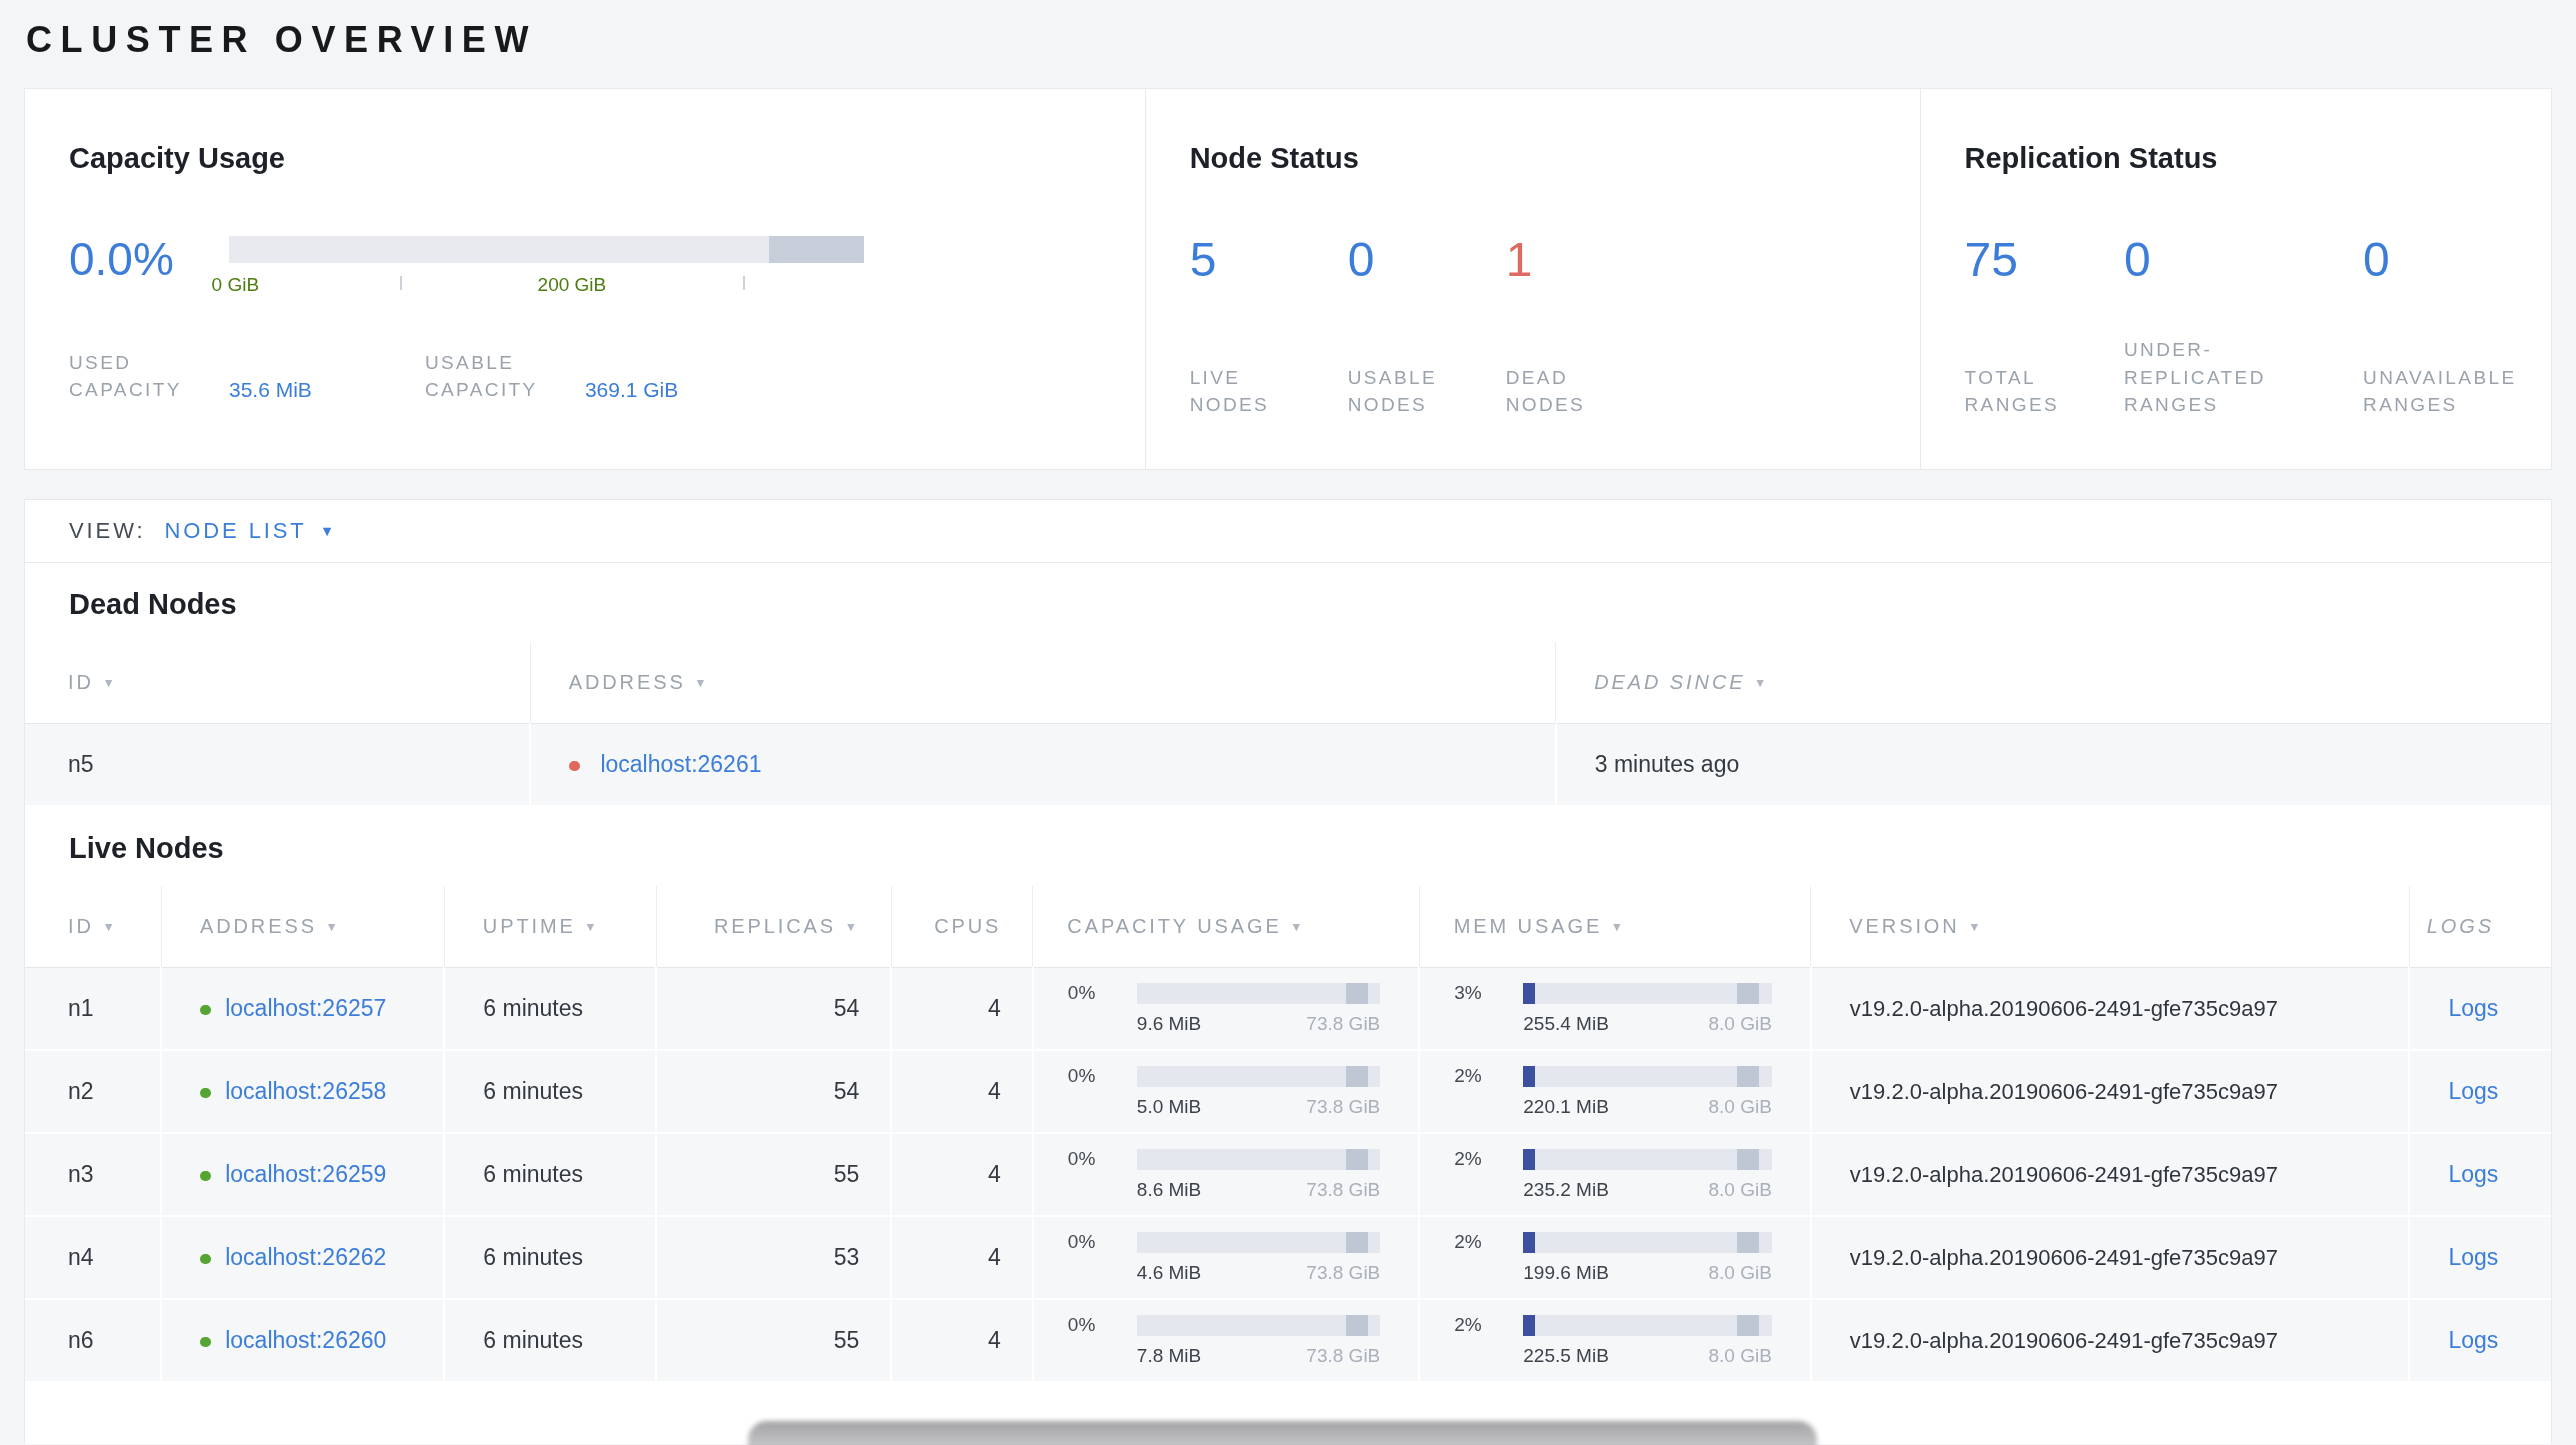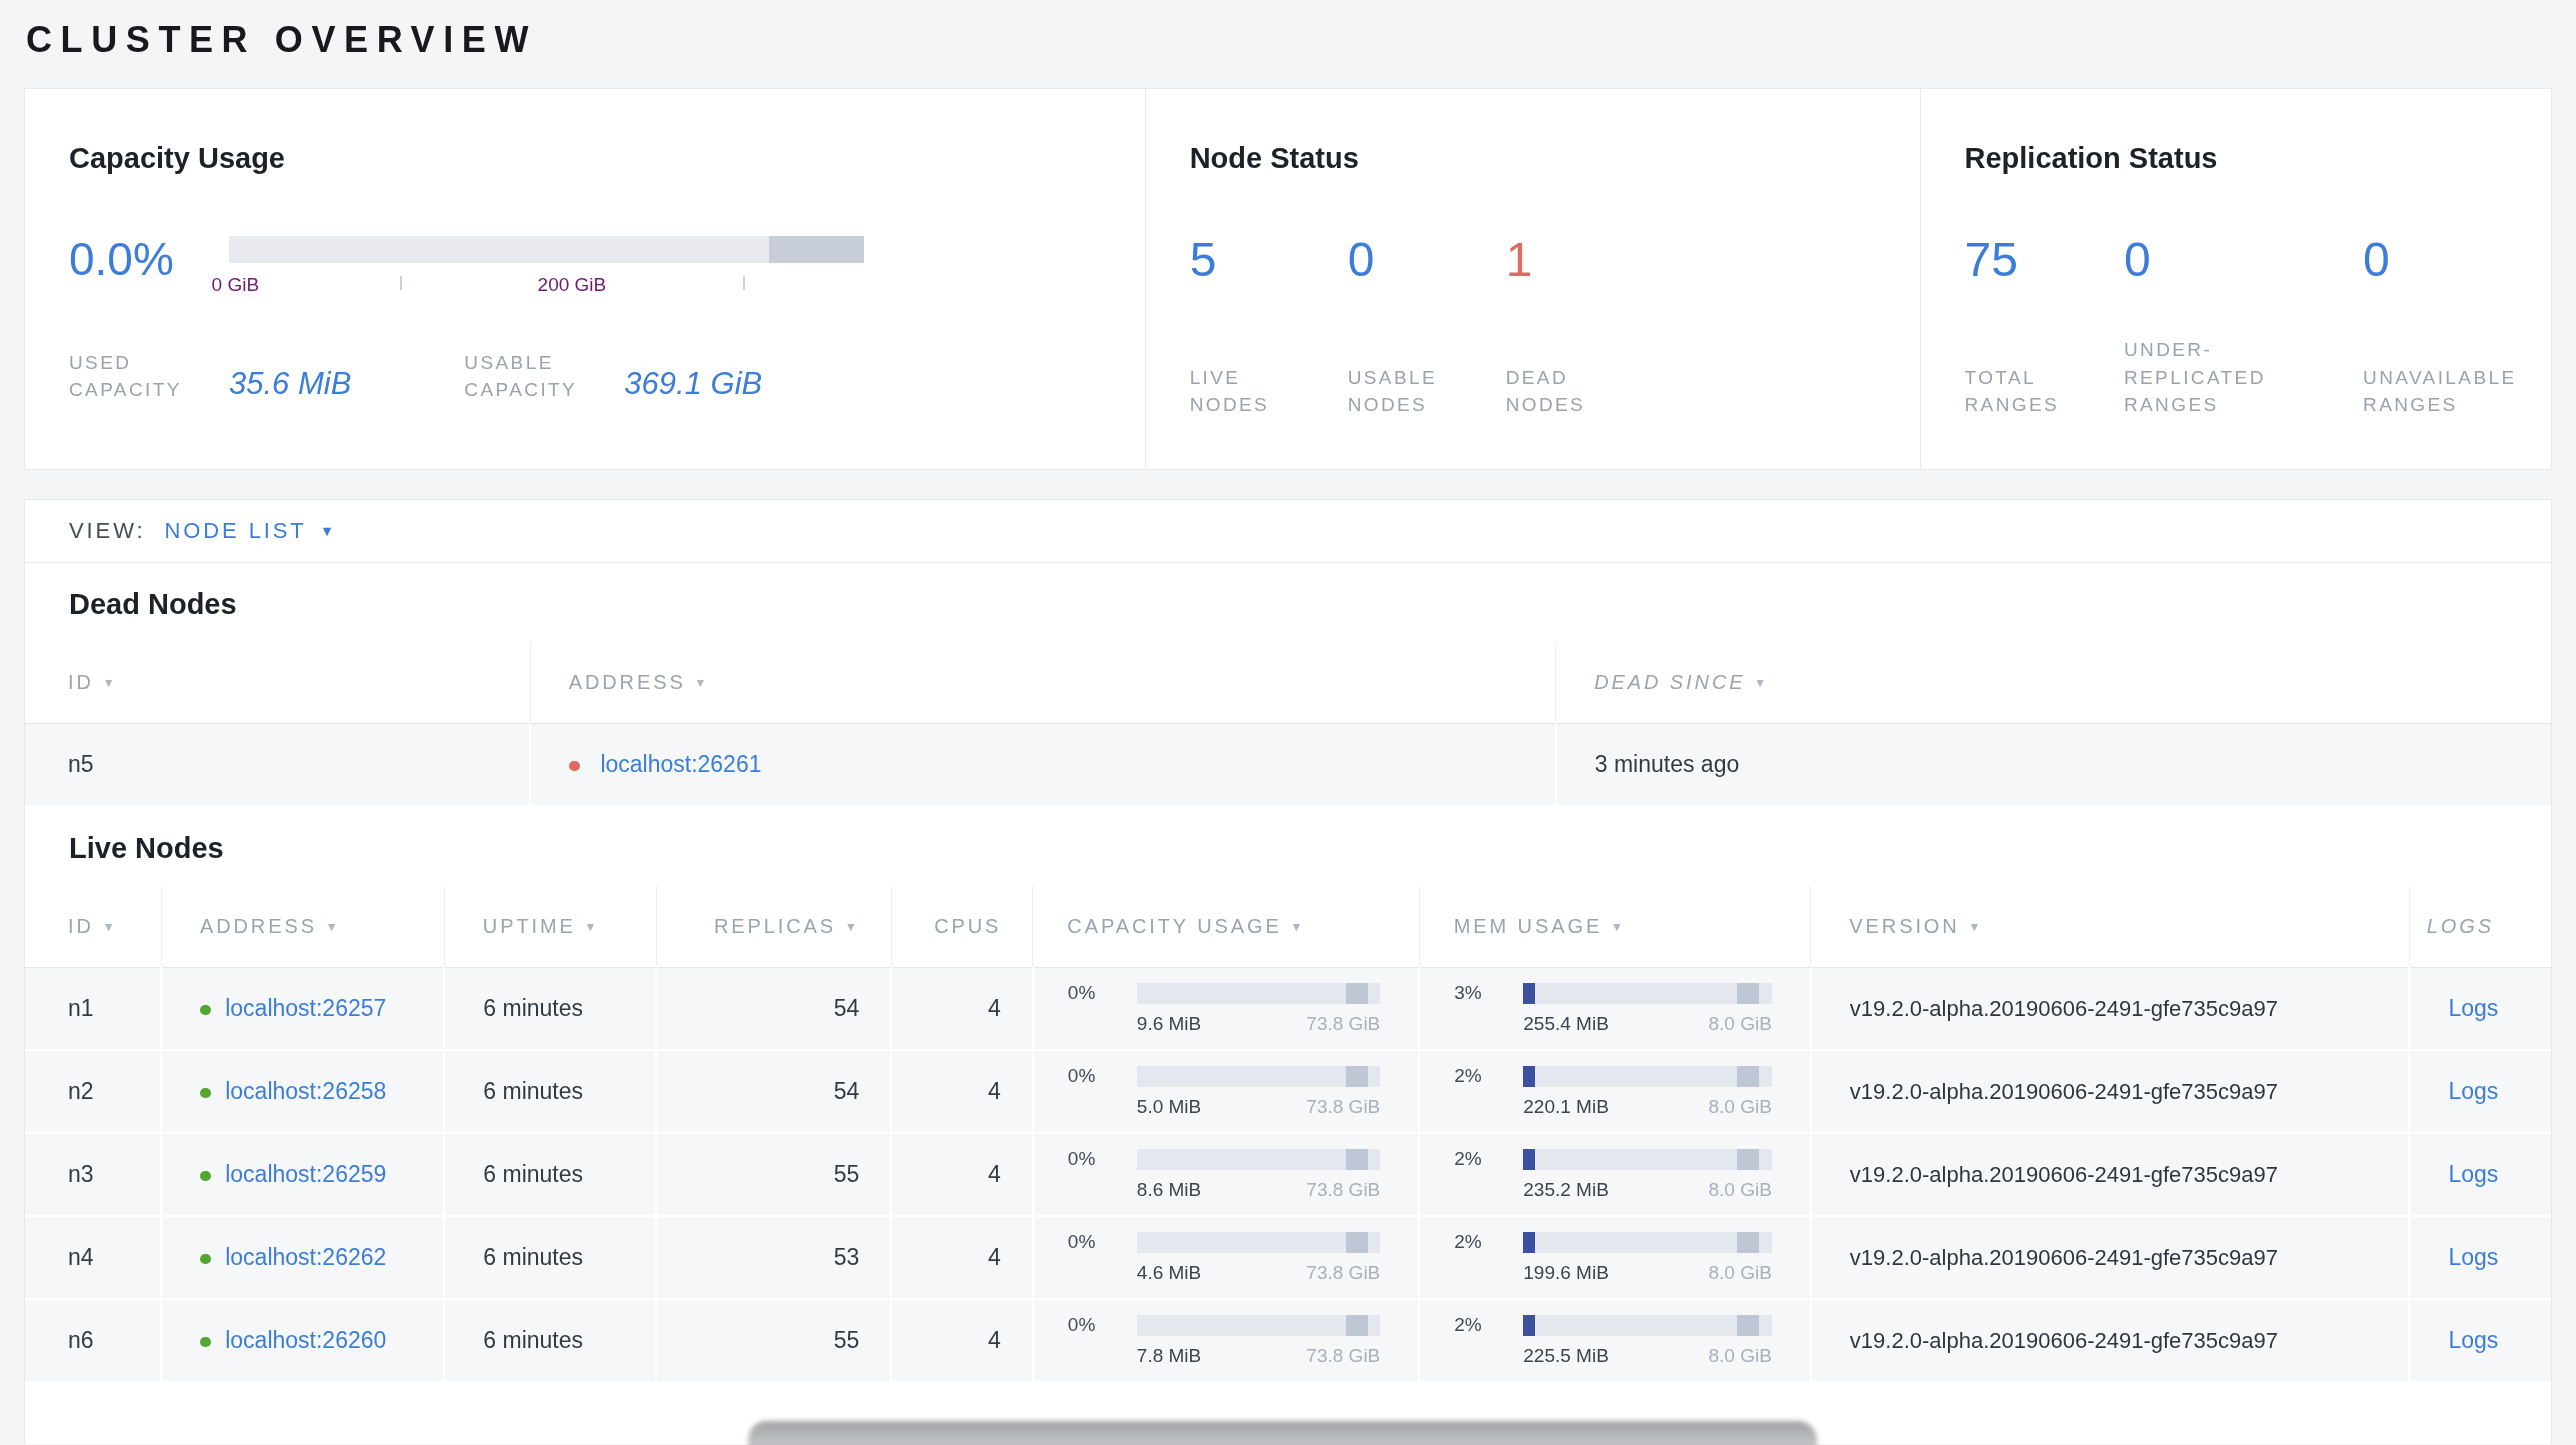--- a/index.html
+++ b/index.html
@@ -38,7 +38,7 @@
   .bigbar .seg{position:absolute;left:85%;right:0;top:0;bottom:0;background:var(--bar-seg);}
   .axis{position:relative;height:34px;margin-top:9.5px;}
   .axis .tick{position:absolute;top:3.8px;width:1.9px;height:13.4px;background:#ccd1d8;}
-  .axis .tick-label{position:absolute;top:1.9px;transform:translateX(-50%);font-size:19px;color:#701a75;white-space:nowrap;}
+  .axis .tick-label{position:absolute;top:1.9px;transform:translateX(-50%);font-size:19px;color:#4d7c0f;white-space:nowrap;}
   .cap-stats{display:flex;margin-top:42px;align-items:flex-end;}
   .stat{display:flex;align-items:flex-end;margin-right:113px;}
   .stat-label{font-size:19px;letter-spacing:2.4px;color:var(--gray-label);width:160px;line-height:1.45;}

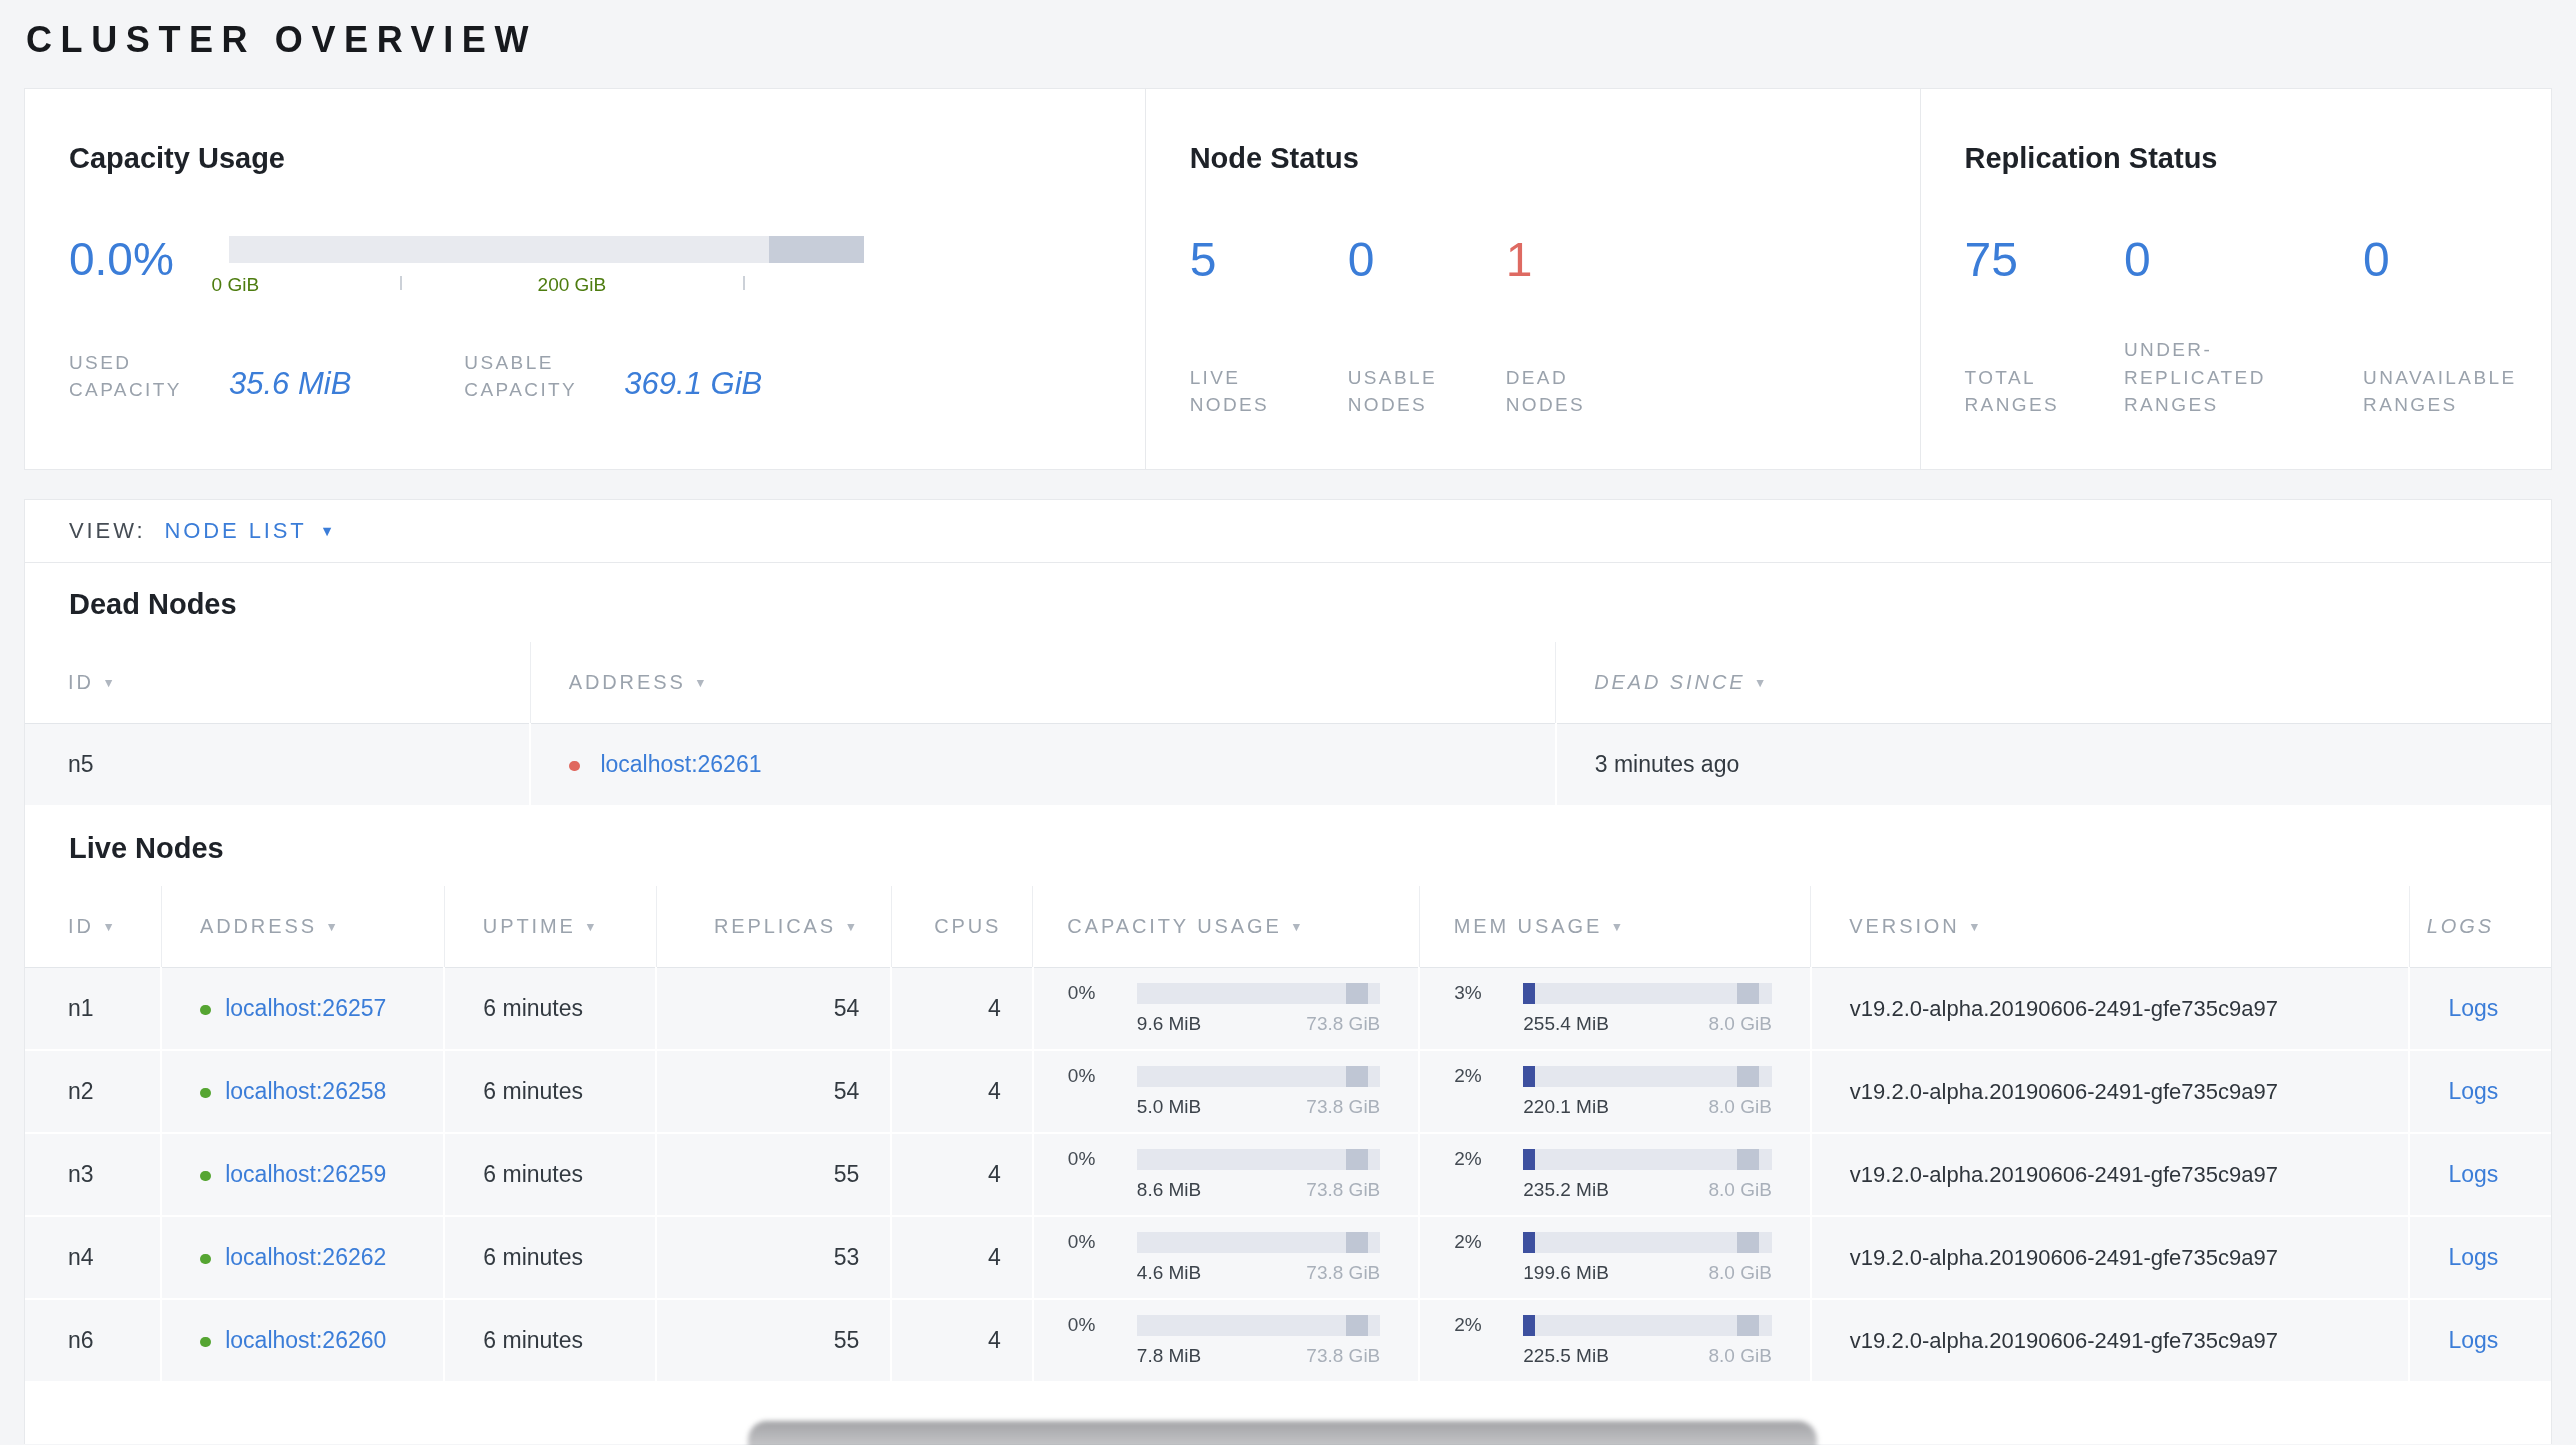--- a/index.html
+++ b/index.html
@@ -42,7 +42,7 @@
   .cap-stats{display:flex;margin-top:42px;align-items:flex-end;}
   .stat{display:flex;align-items:flex-end;margin-right:113px;}
   .stat-label{font-size:19px;letter-spacing:2.4px;color:var(--gray-label);width:160px;line-height:1.45;}
-  .stat-value{font-size:31px;color:var(--blue);white-space:nowrap;padding-bottom:1.9px;font-style:italic;}
+  .stat-value{font-size:21px;color:var(--blue);white-space:nowrap;padding-bottom:1.9px;}
 
   .metrics{display:flex;margin-top:61px;height:183px;}
   .metric{display:flex;flex-direction:column;justify-content:space-between;}

